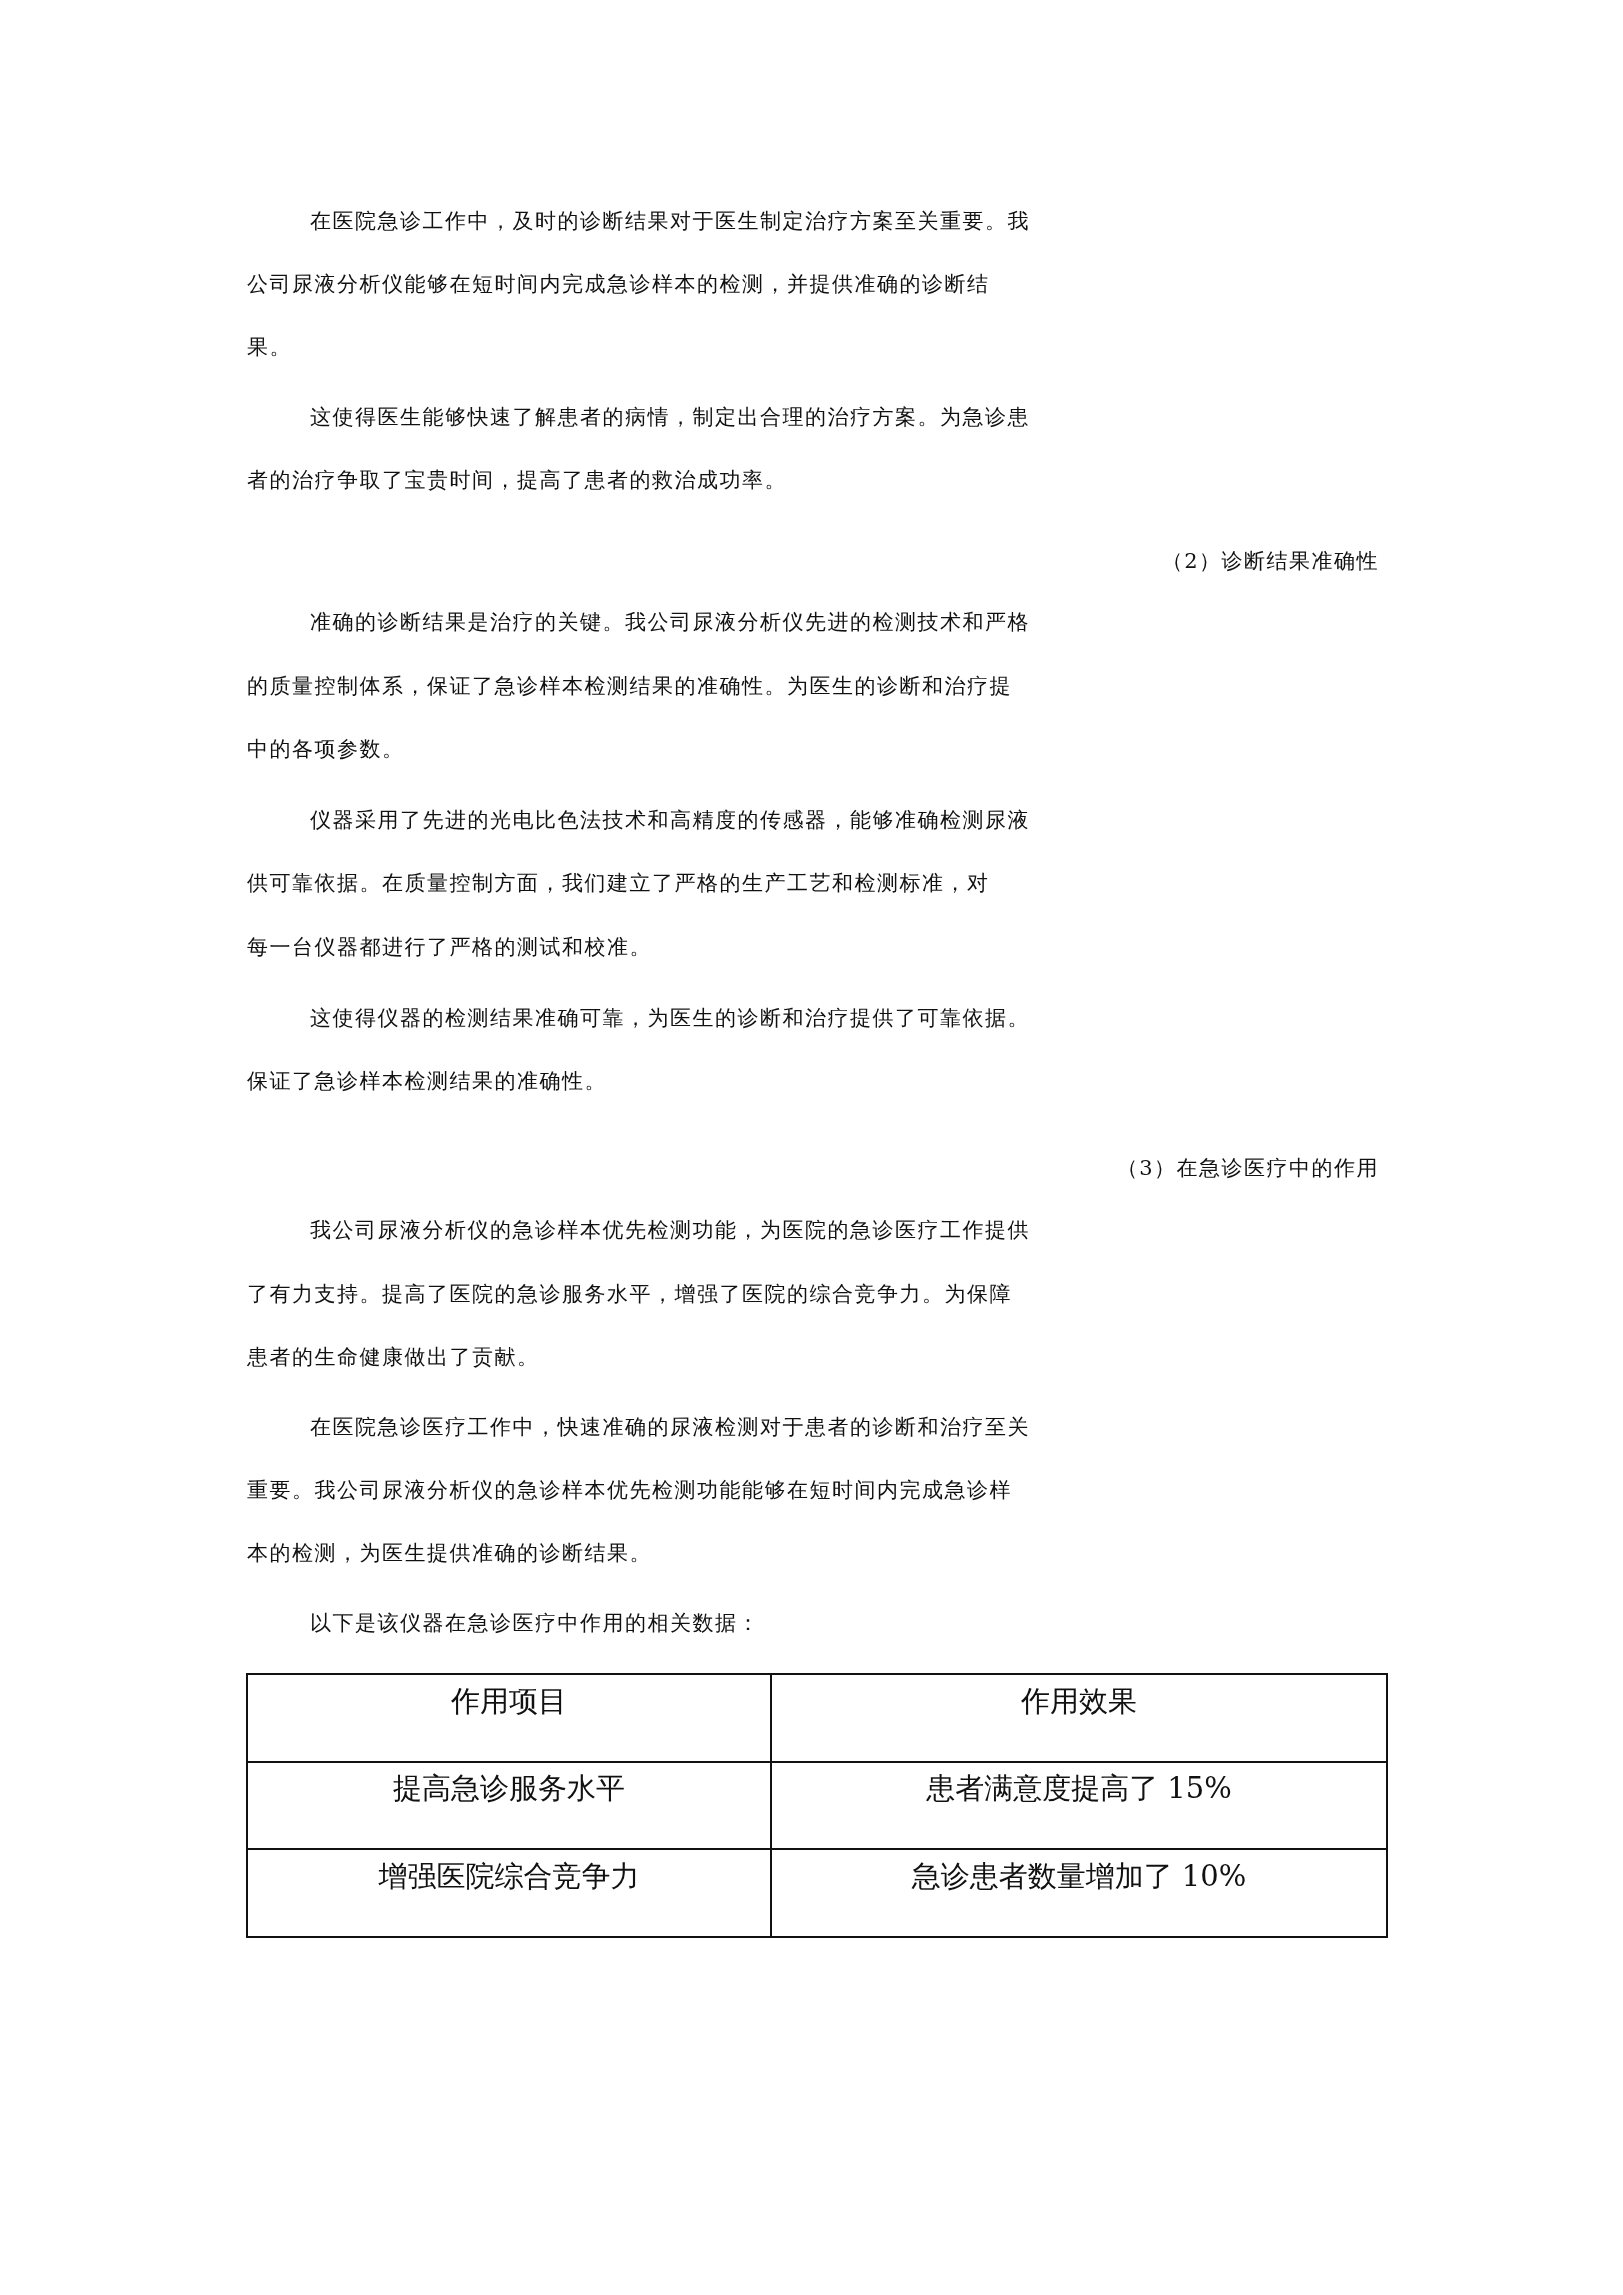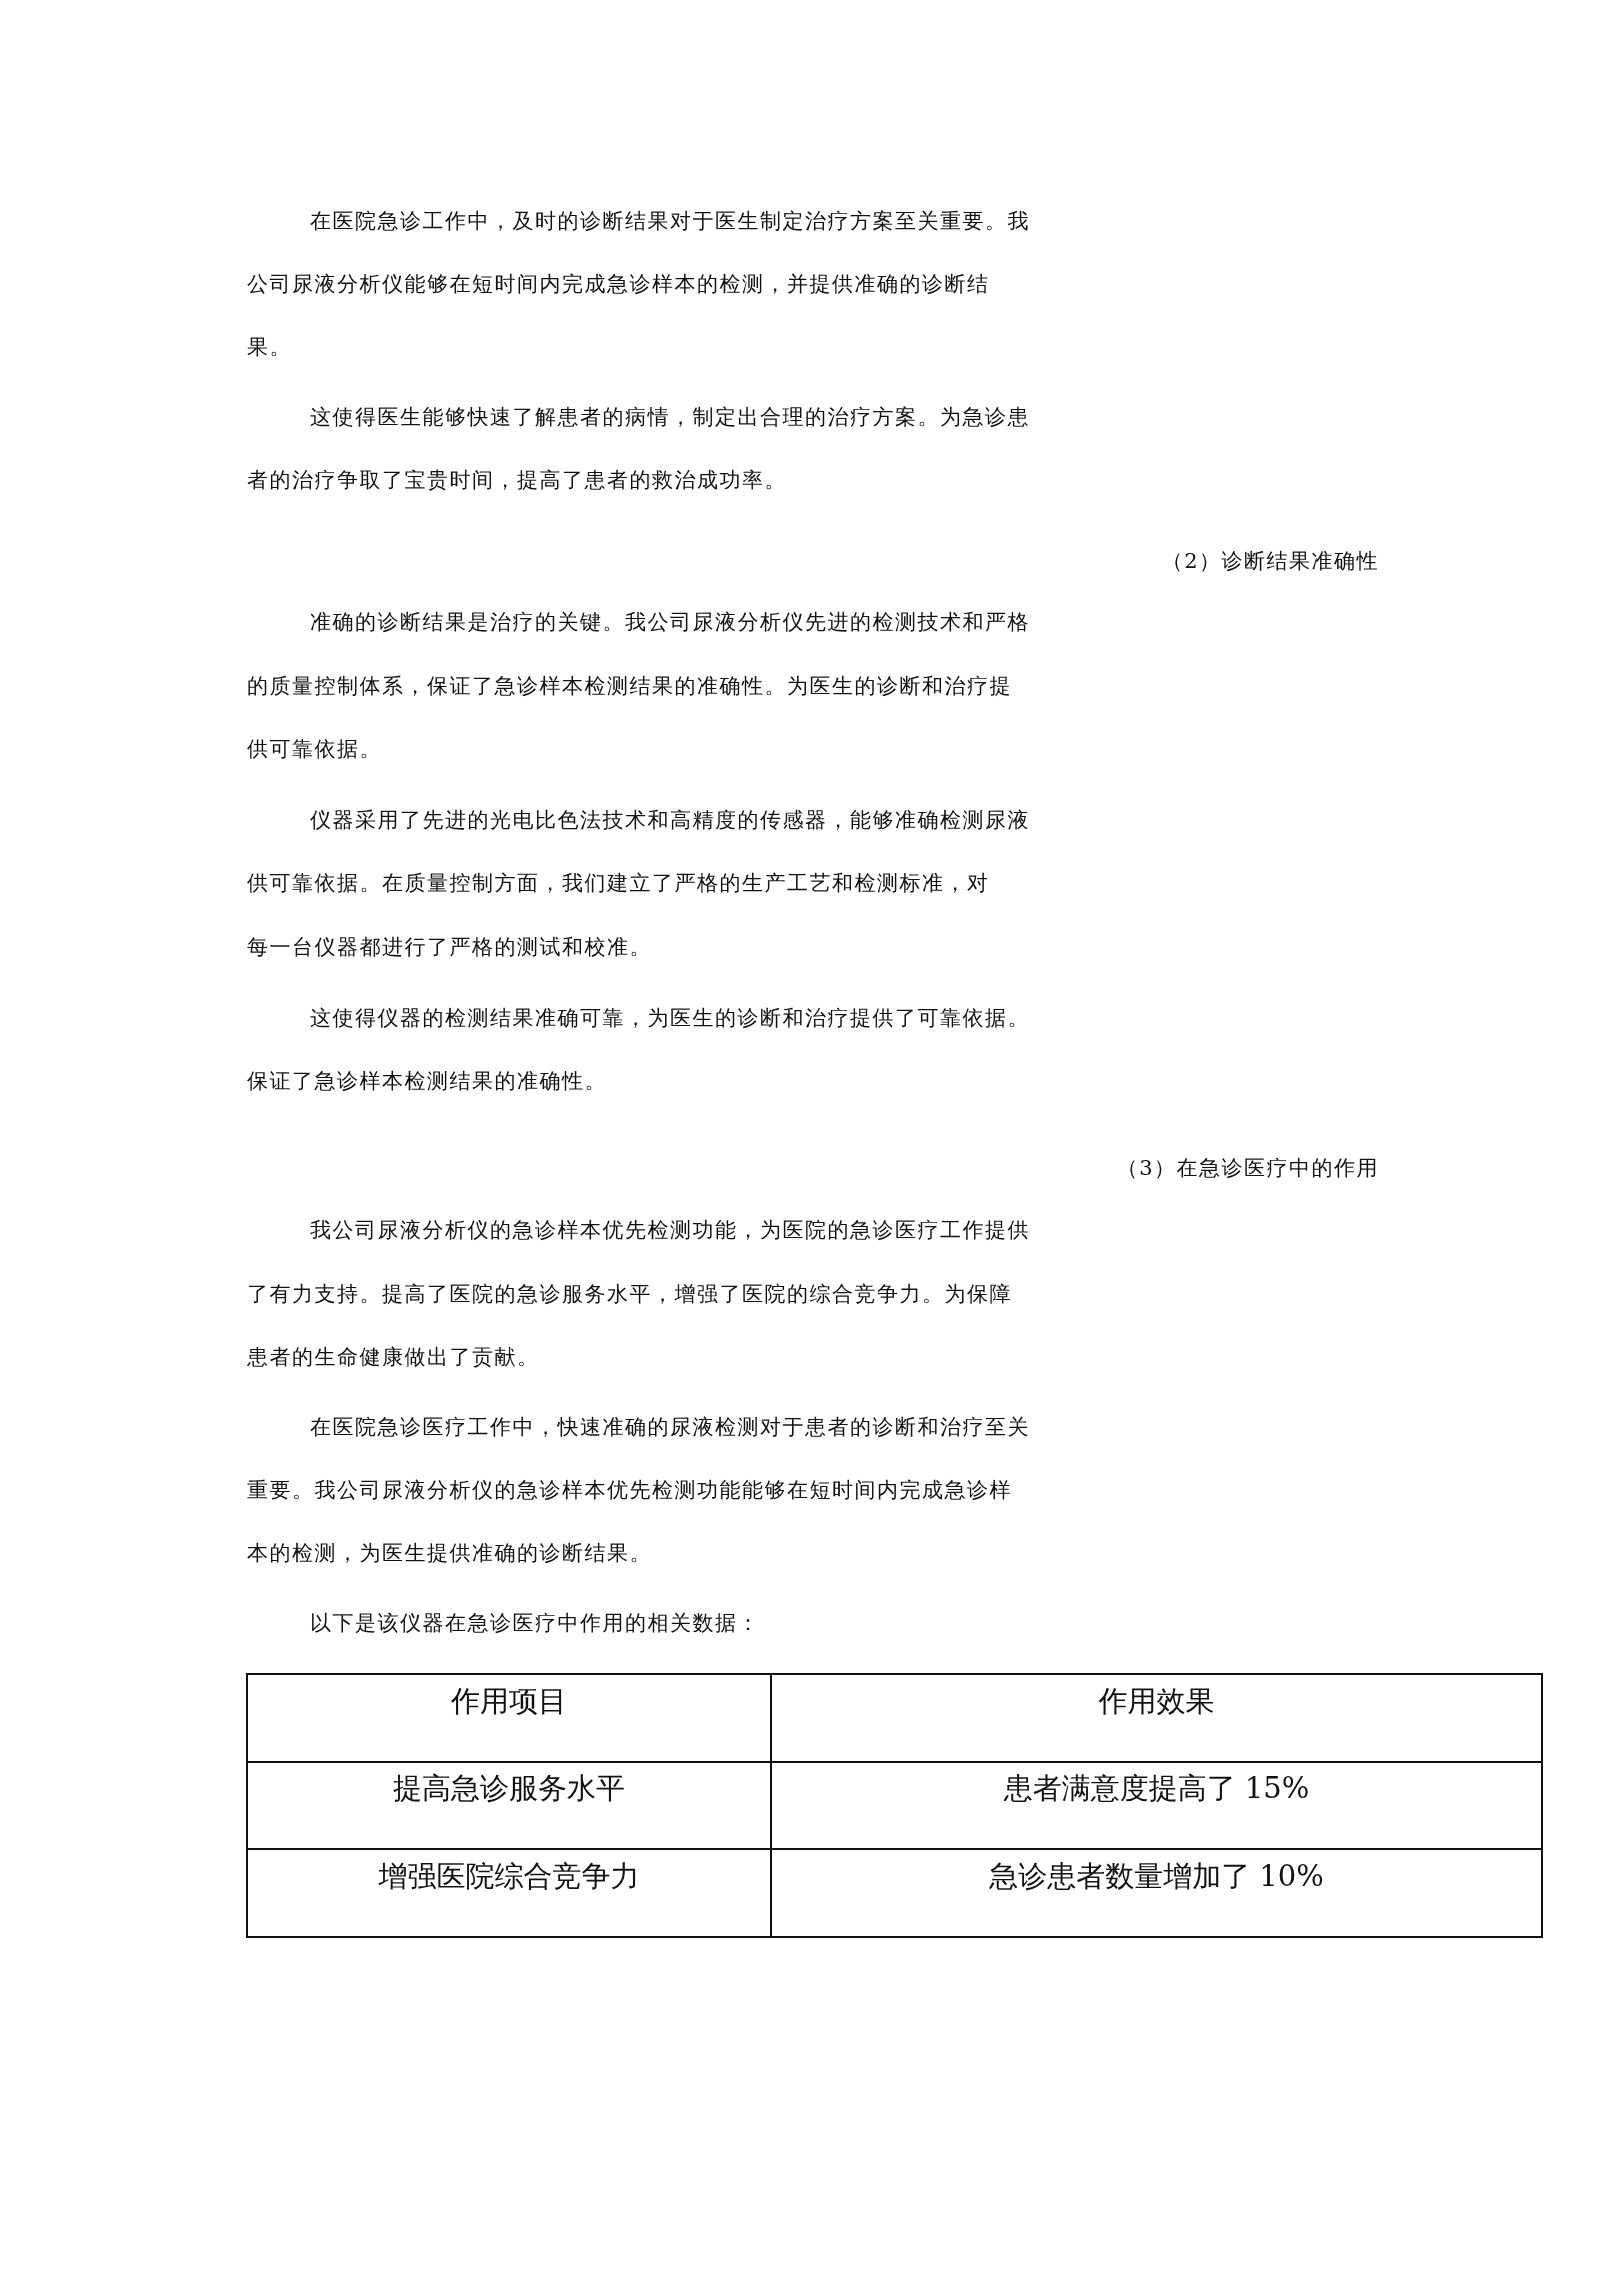--- a/index.html
+++ b/index.html
@@ -31,7 +31,7 @@
 
   <div class="line indent" style="top:603px">准确的诊断结果是治疗的关键。我公司尿液分析仪先进的检测技术和严格</div>
   <div class="line" style="top:667px">的质量控制体系，保证了急诊样本检测结果的准确性。为医生的诊断和治疗提</div>
-  <div class="line" style="top:730px">供可靠依据。</div>
+  <div class="line" style="top:730px">中的各项参数。</div>
 
   <div class="line indent" style="top:801px">仪器采用了先进的光电比色法技术和高精度的传感器，能够准确检测尿液</div>
   <div class="line" style="top:864px">供可靠依据。在质量控制方面，我们建立了严格的生产工艺和检测标准，对</div>

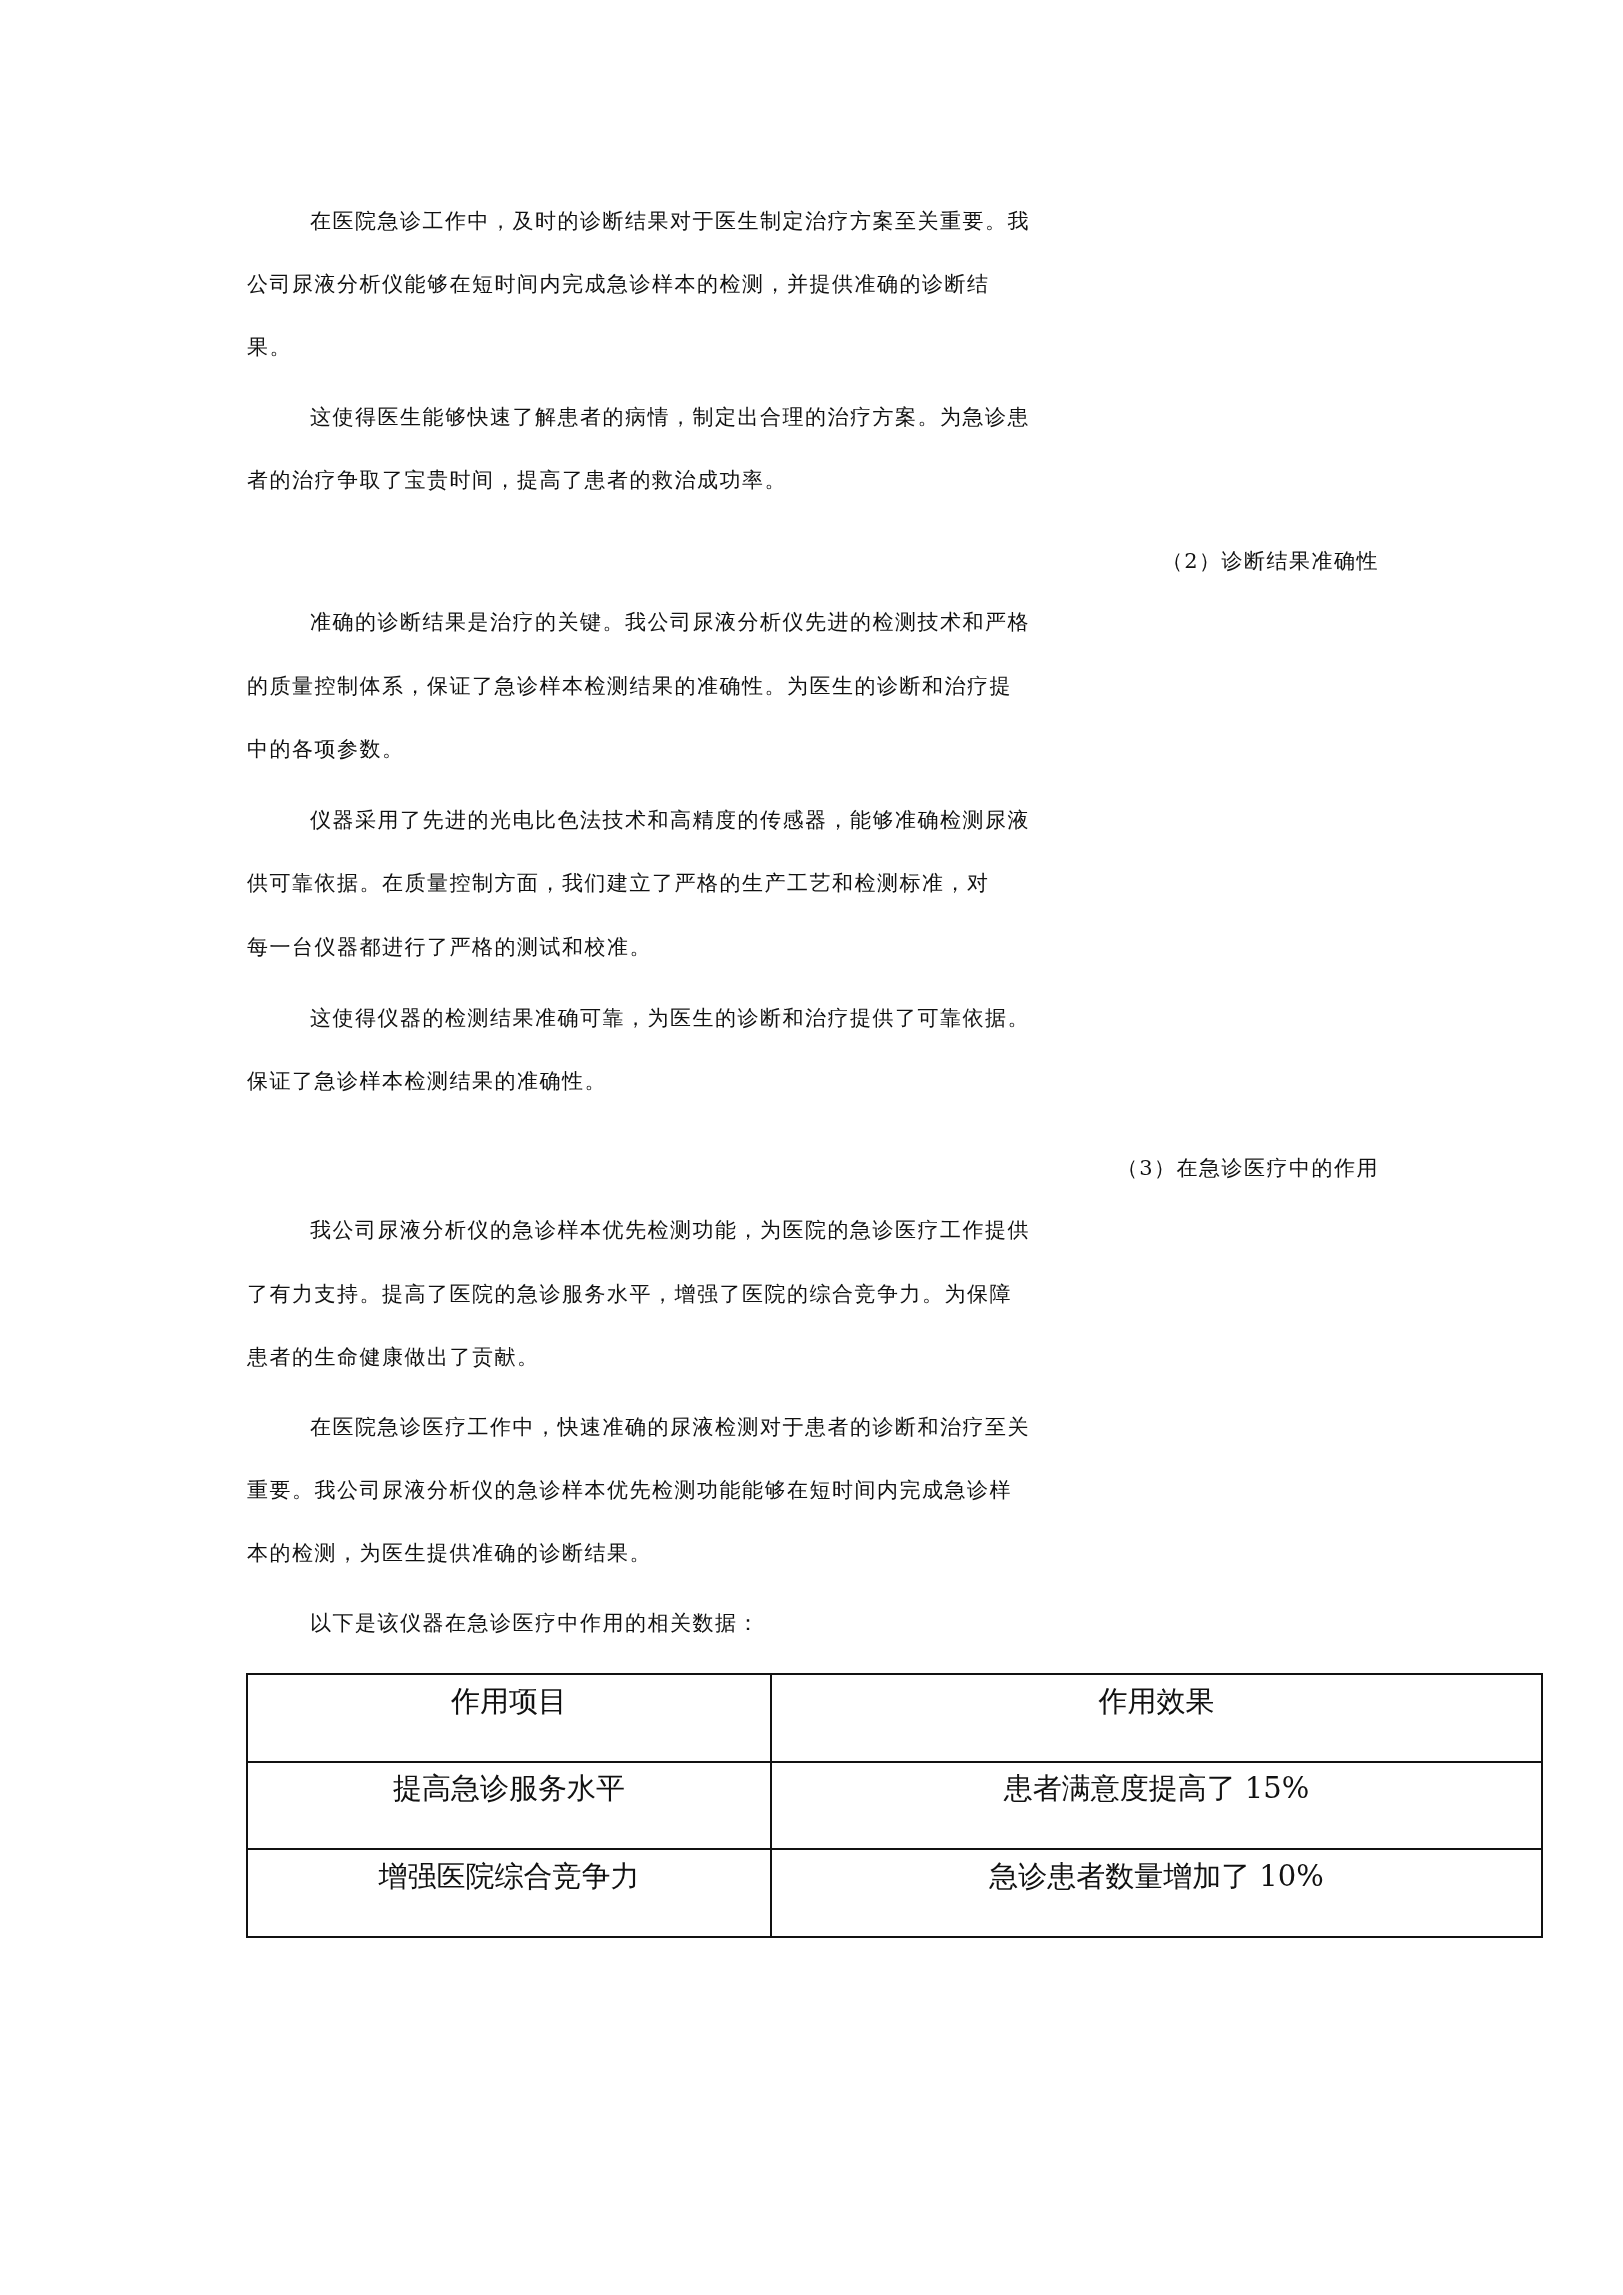--- a/index.html
+++ b/index.html
@@ -9,7 +9,7 @@
         white-space:nowrap;letter-spacing:1.5px;}
   .indent{left:310px;}
   .heading{left:237px;text-align:right;}
-  table.data{position:absolute;left:246px;top:1673px;width:1297px;border-collapse:collapse;
+  table.data{position:absolute;left:246px;top:1673px;width:1142px;border-collapse:collapse;
              font-size:29px;}
   table.data td,table.data th{border:2px solid #111;text-align:center;font-weight:normal;
              height:78px;vertical-align:top;padding-top:6.5px;}

